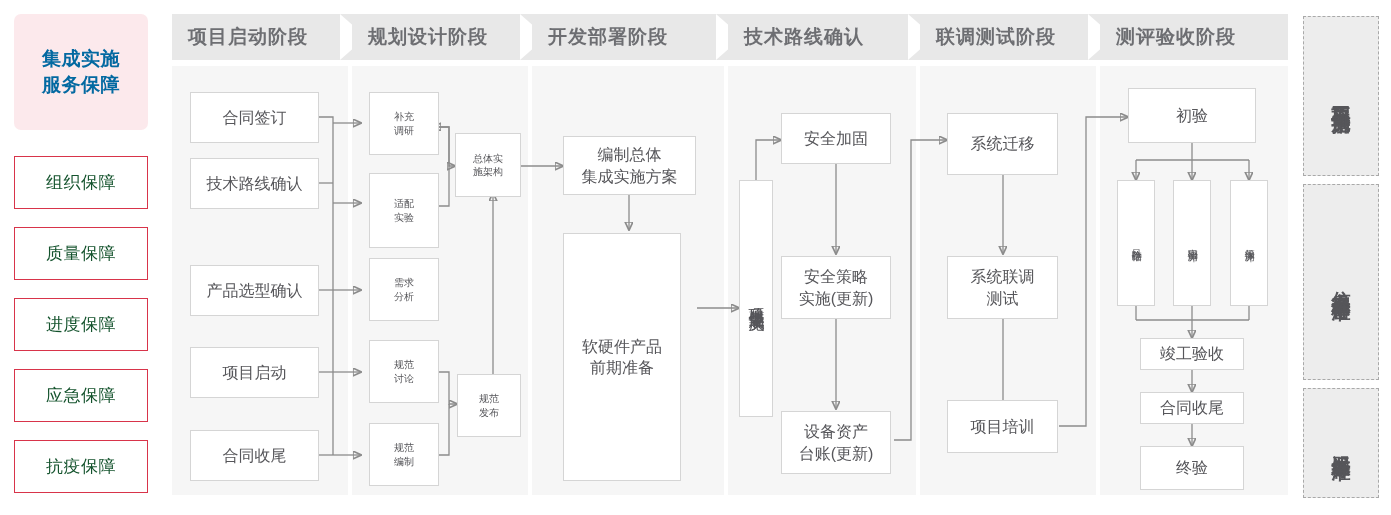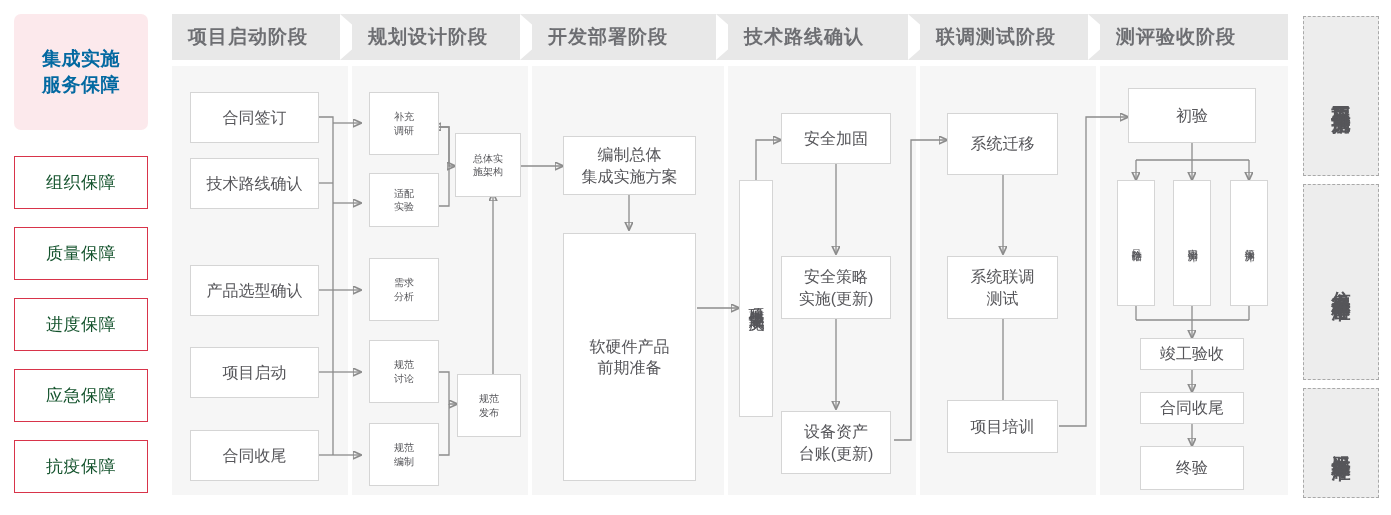--- a/index.html
+++ b/index.html
@@ -237,7 +237,7 @@
   <div class="abs node sm" style="left:369px;top:92px;width:70px;height:63px">
       <span>补充<br>调研</span>
     </div>
-  <div class="abs node sm" style="left:369px;top:173px;width:70px;height:54px">
+  <div class="abs node sm" style="left:369px;top:173px;width:70px;height:75px">
       <span>适配<br>实验</span>
     </div>
   <div class="abs node sm" style="left:369px;top:258px;width:70px;height:63px">

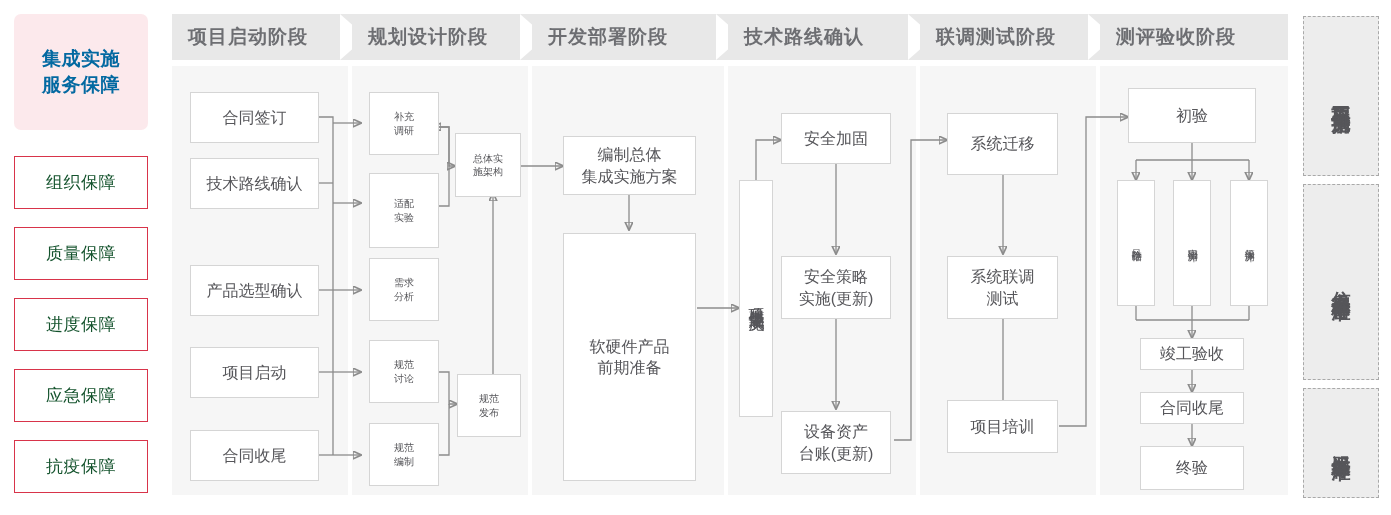--- a/index.html
+++ b/index.html
@@ -259,7 +259,7 @@
   <div class="abs node" style="left:563px;top:136px;width:133px;height:59px">
       <span>编制总体<br>集成实施方案</span>
     </div>
-  <div class="abs node" style="left:563px;top:233px;width:133px;height:248px">
+  <div class="abs node" style="left:563px;top:233px;width:118px;height:248px">
       <span>软硬件产品<br>前期准备</span>
     </div>
 

